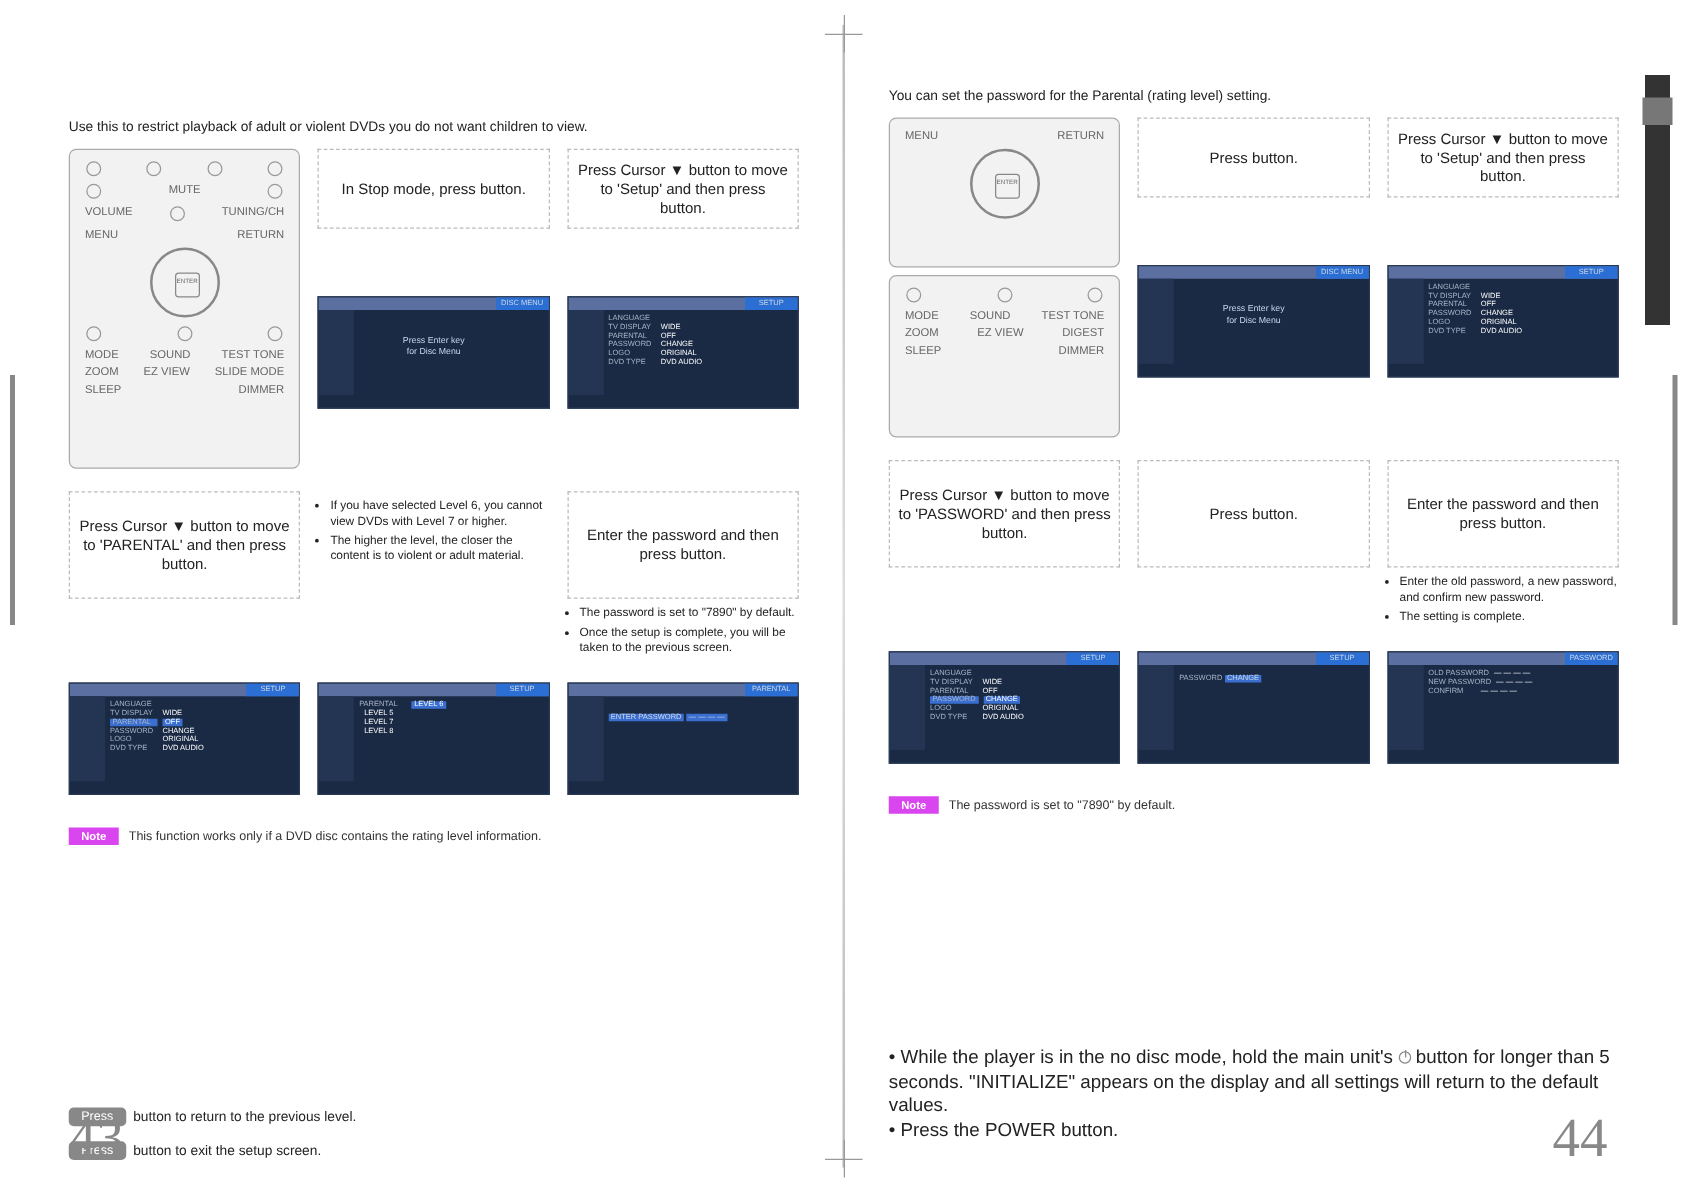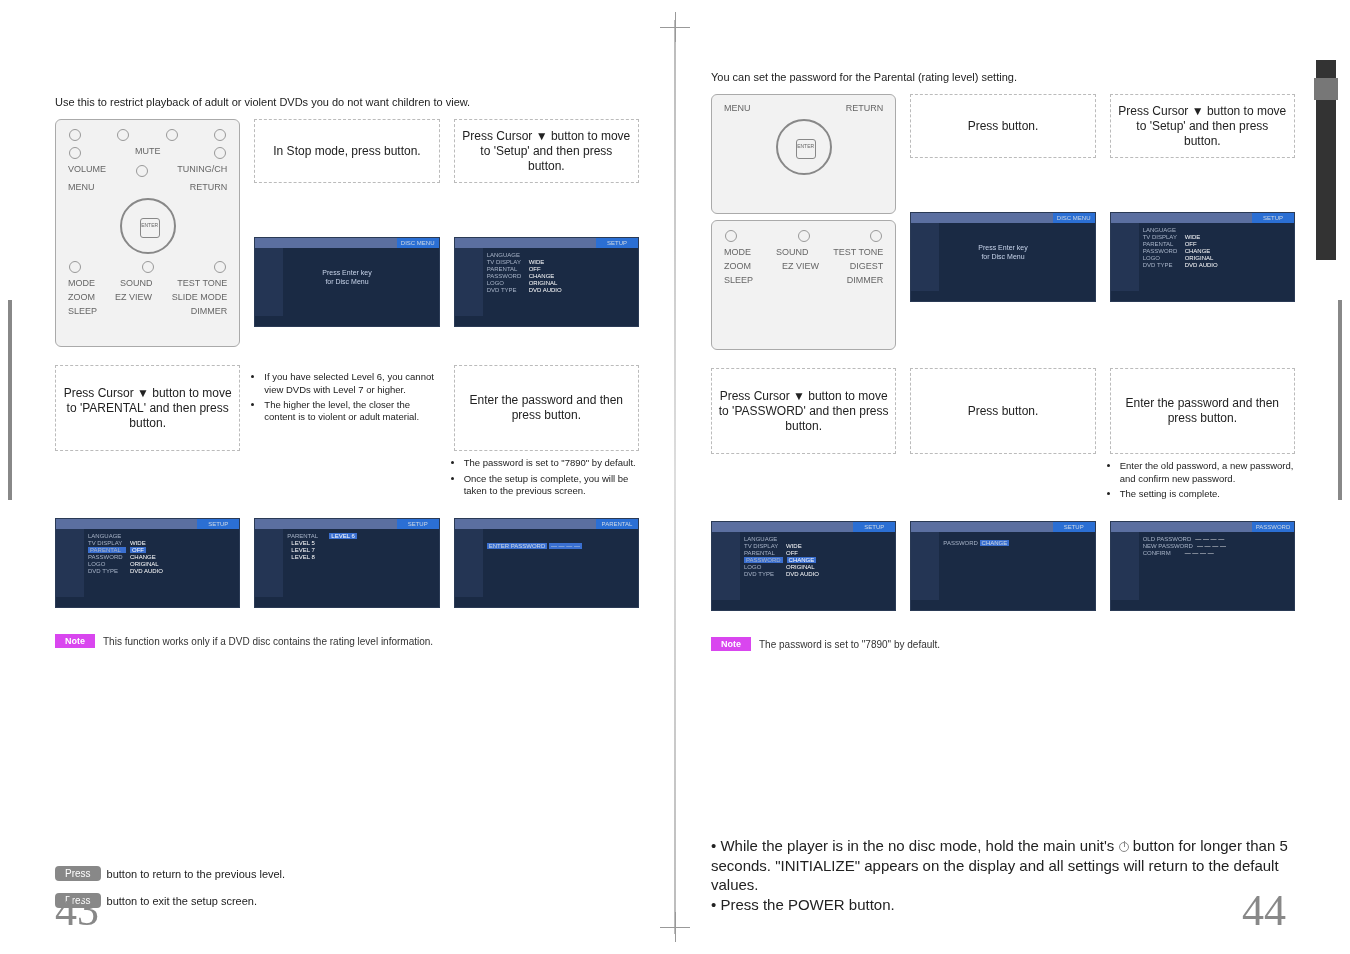--- a/index.html
+++ b/index.html
@@ -5,7 +5,7 @@
   * { margin:0; padding:0; box-sizing:border-box; }
   body { font-family: Arial, Helvetica, sans-serif; background:#fff; color:#222; width:1350px; height:954px; position:relative; }
   .spread { display:flex; width:100%; height:100%; }
-  .page { flex:1; padding:70px 35px 40px 55px; position:relative; display:flex; flex-direction:column; }
+  .page { flex:1; padding:70px 35px 20px 55px; position:relative; display:flex; flex-direction:column; }
   .page.right { padding:70px 55px 40px 35px; }
   .gutter { width:2px; background:linear-gradient(to bottom,#bbb,#ddd,#bbb); margin:20px 0; }
   .crop-top { position:absolute; top:12px; left:50%; width:30px; height:30px; transform:translateX(-50%); }

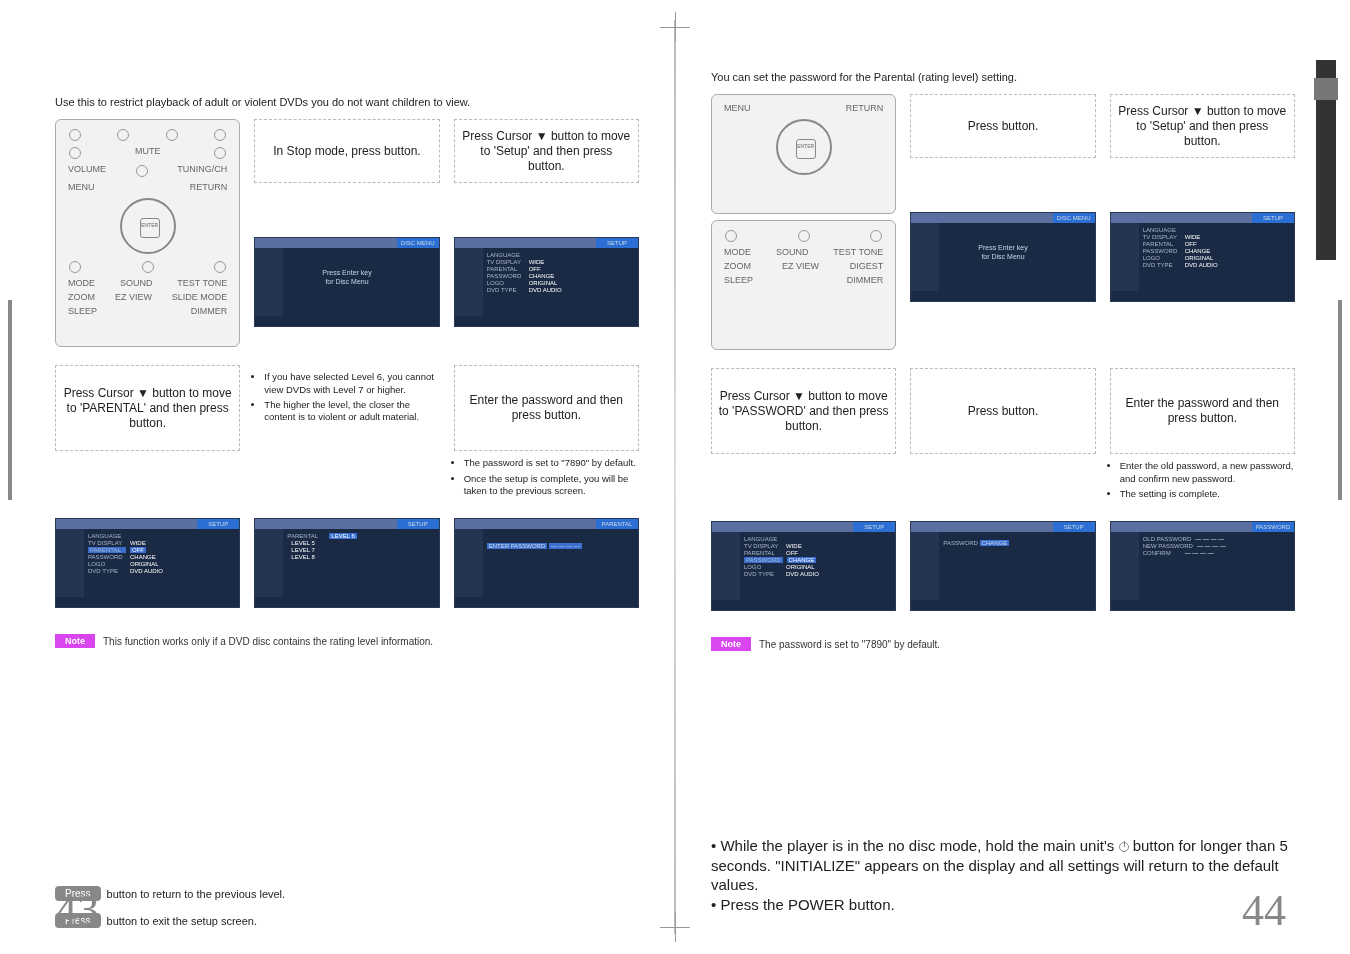--- a/index.html
+++ b/index.html
@@ -26,7 +26,7 @@
   .col { flex:1; min-width:0; }
   .dashed { border:1px dashed #bbb; padding:8px 6px; text-align:center; font-size:12px; display:flex; flex-direction:column; justify-content:center; min-height:64px; line-height:1.25; }
   .dashed.tall { min-height:86px; }
-  .remote { background:#f2f2f2; border:1px solid #aaa; height:228px; position:relative; border-radius:6px; }
+  .remote { background:#f2f2f2; border:1px solid #aaa; height:256px; position:relative; border-radius:6px; }
   .remote2 { background:#f2f2f2; border:1px solid #aaa; height:120px; position:relative; border-radius:6px; }
   .remote3 { background:#f2f2f2; border:1px solid #aaa; height:130px; position:relative; border-radius:6px; }
   .remote-inner { font-size:6px; color:#666; padding:6px; }

